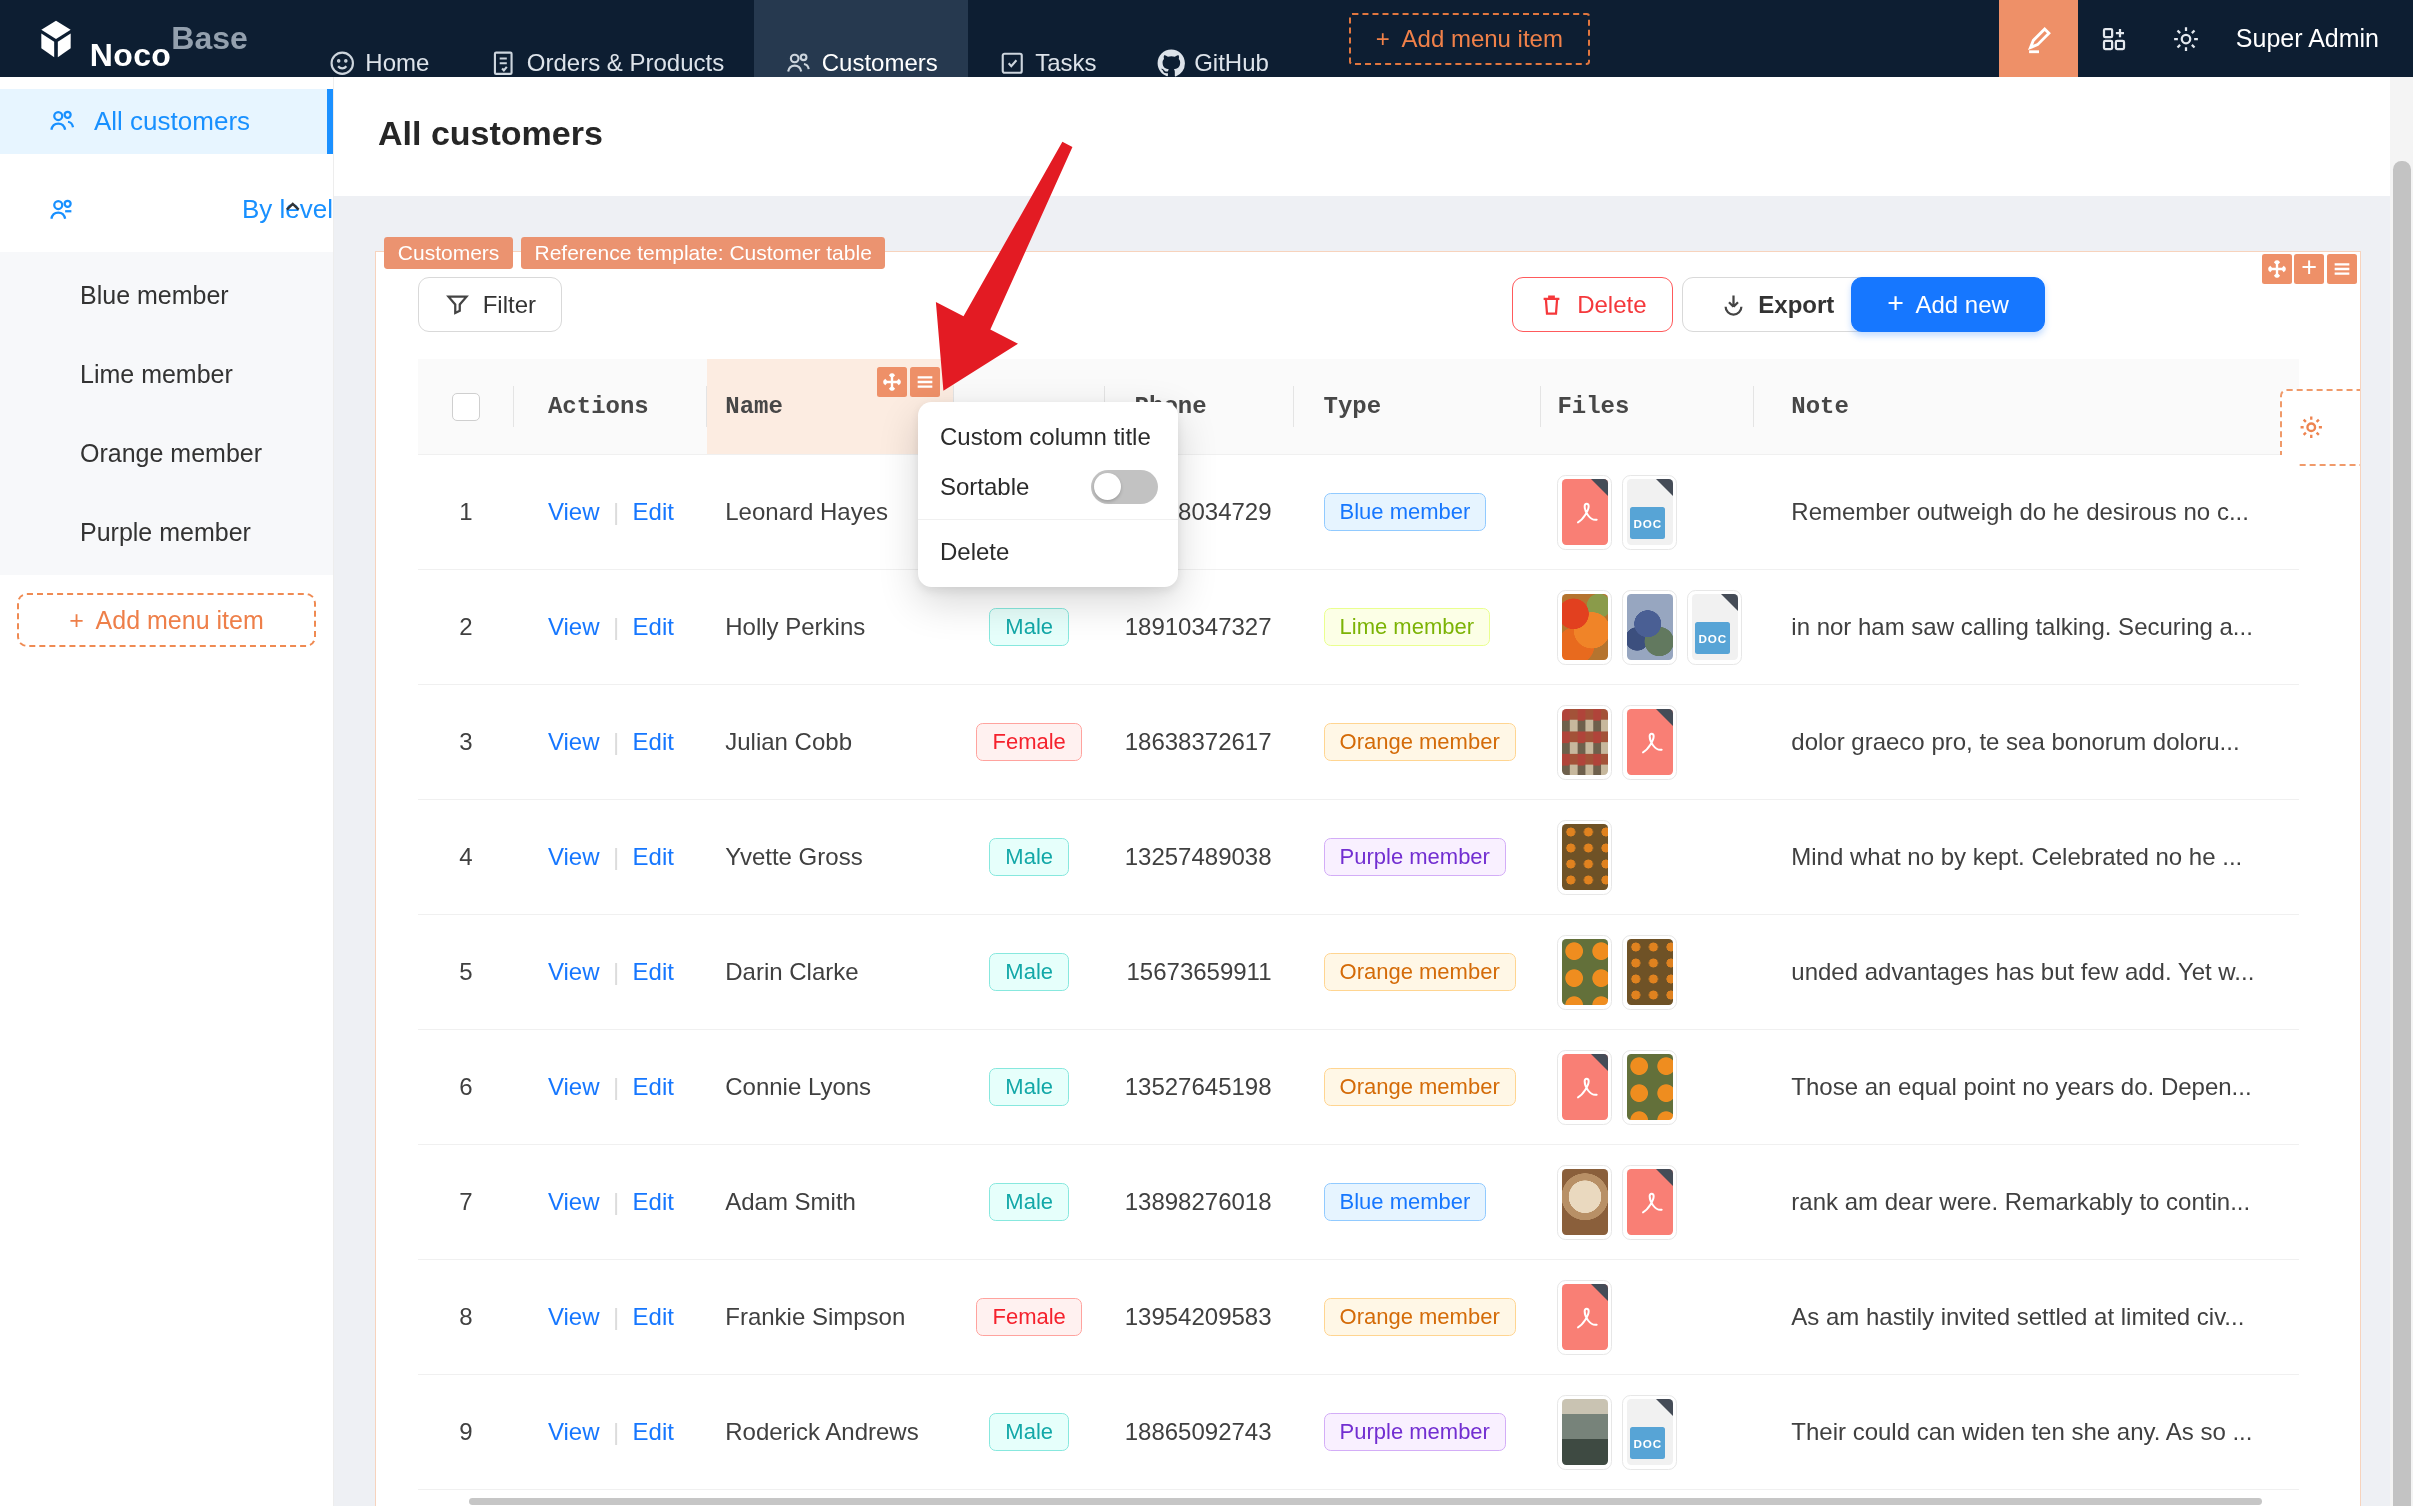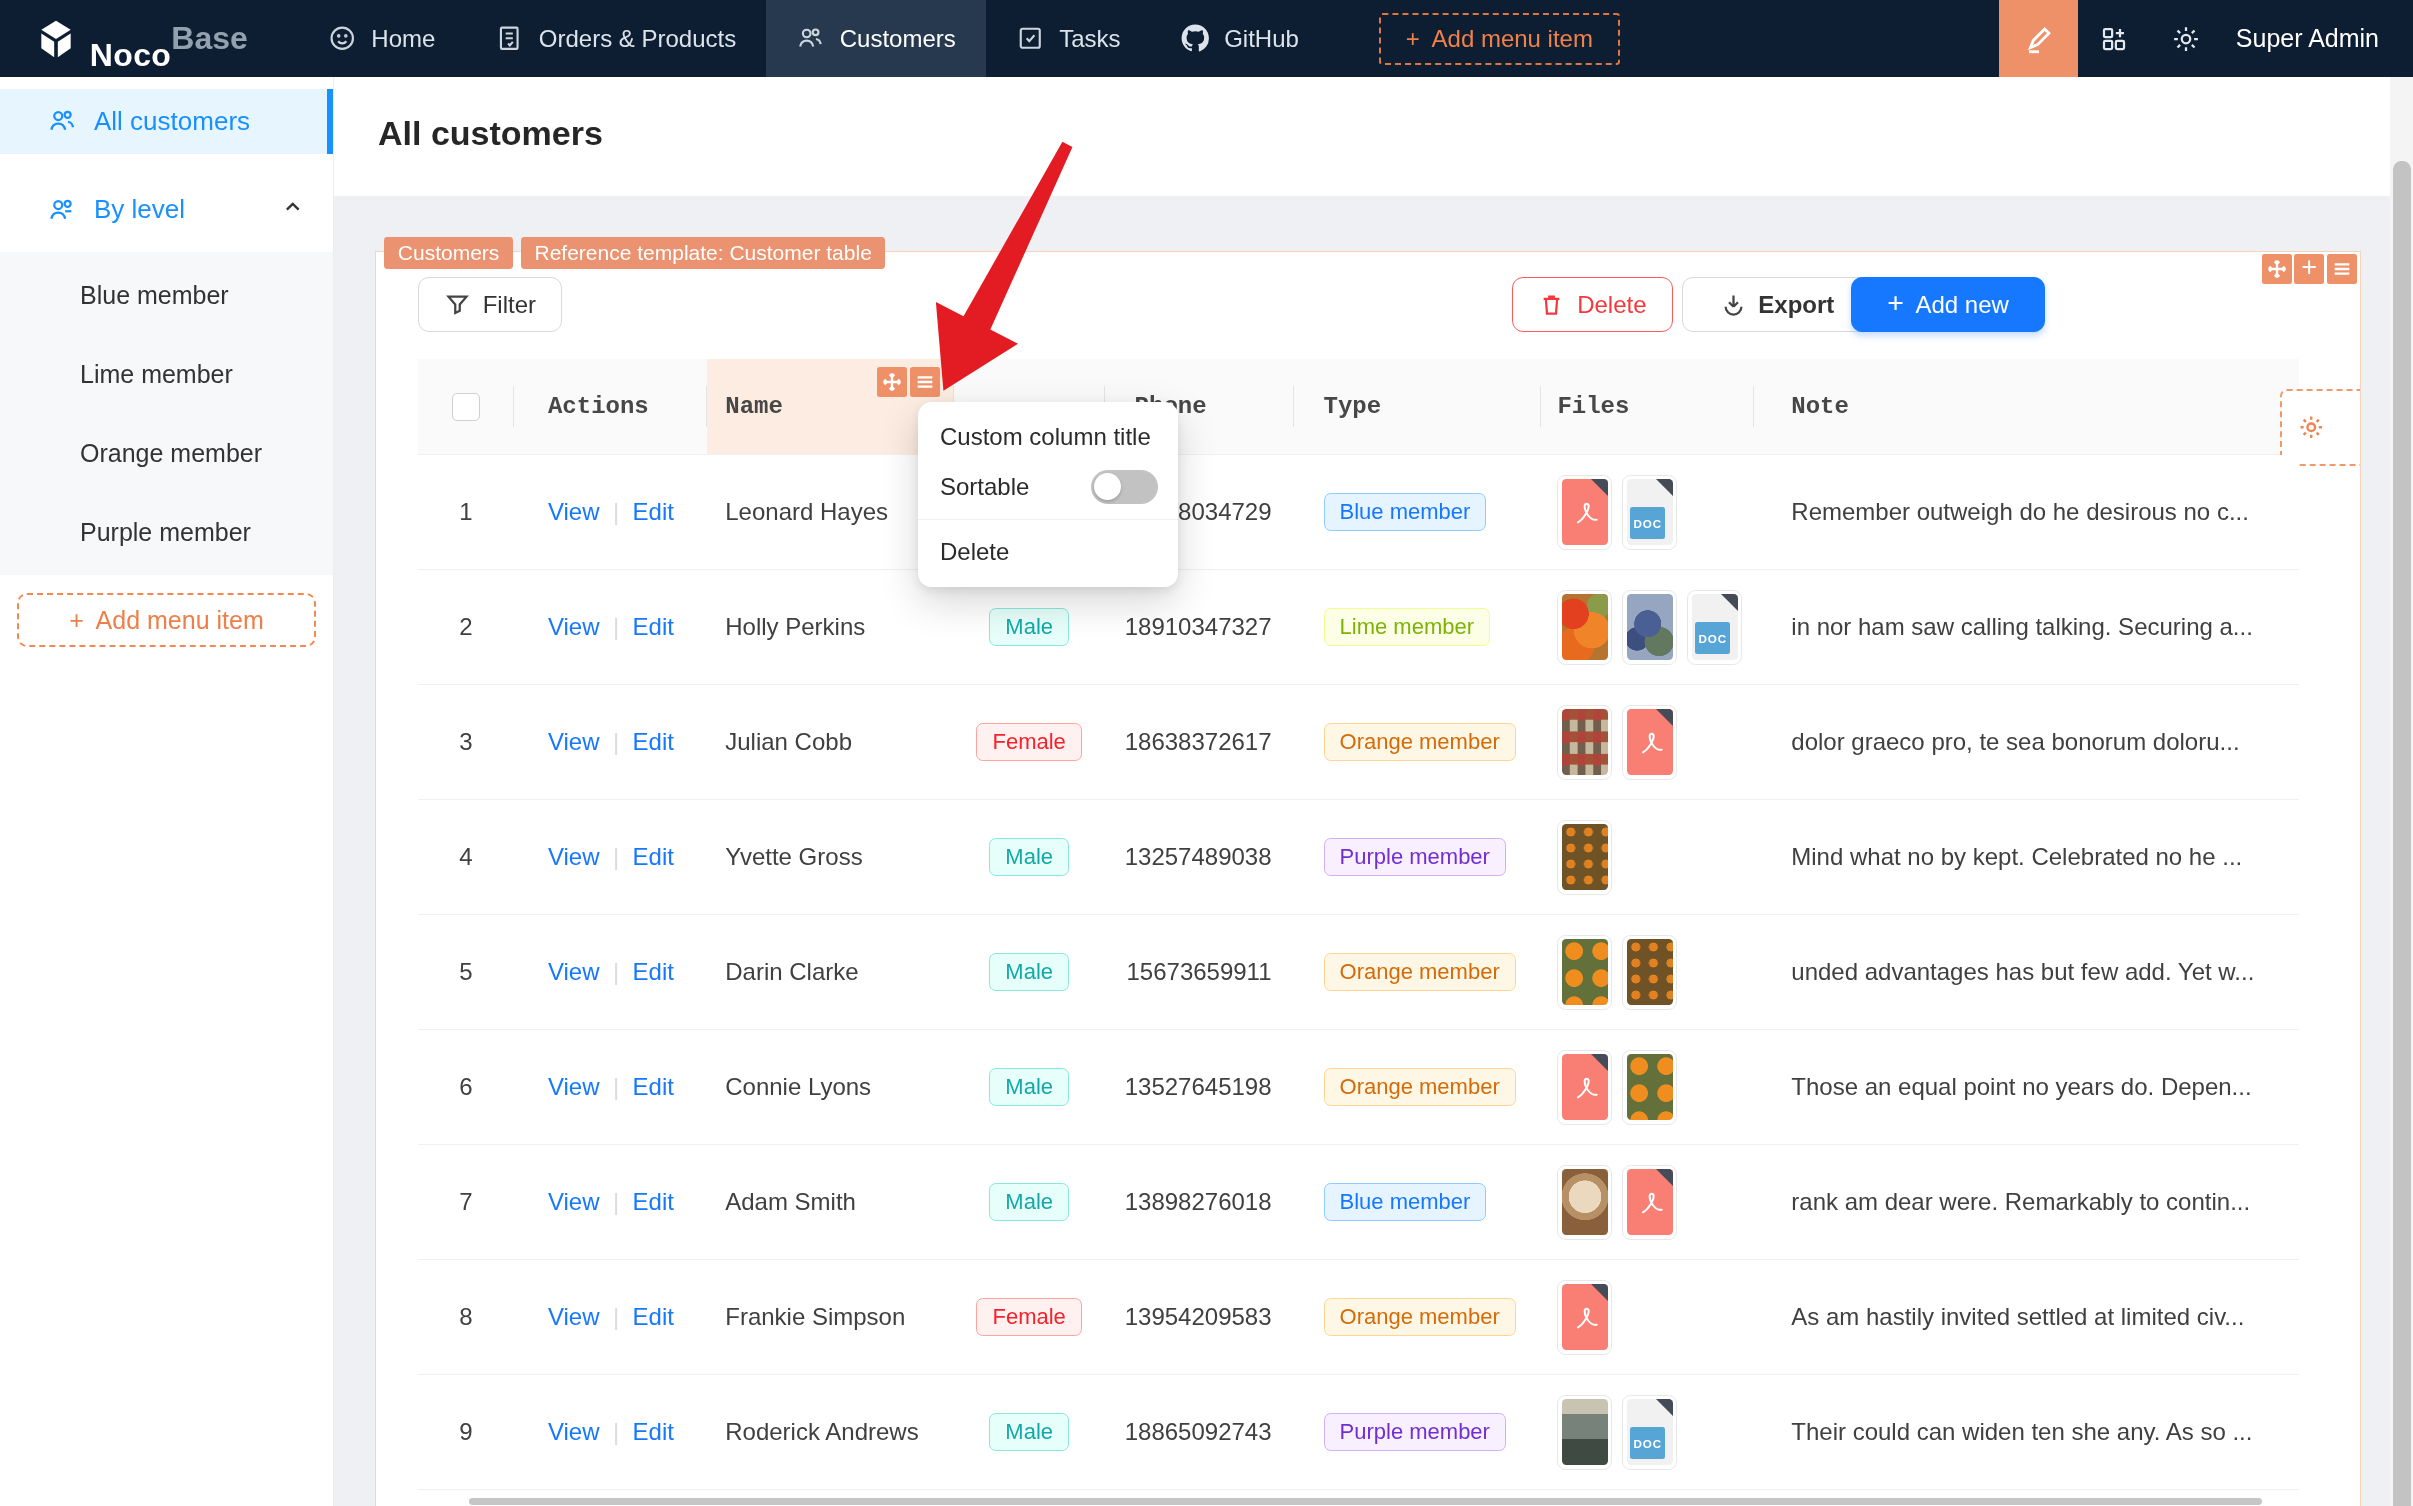--- a/index.html
+++ b/index.html
@@ -12,7 +12,7 @@
   .brand svg { width:44px; height:44px; margin-right:11.7px; }
   .brand .b1 { color:#ffffff; font-weight:700; font-size:32px; letter-spacing:0.4px;margin-top:33px; }
   .brand .b2 { color:#93a0ae; font-weight:700; font-size:32px; }
-  .nav-item { height:77px; display:flex; align-items:center; gap:15px; padding:0 30px; color:#dde3ea; font-size:24px; cursor:pointer; }
+  .nav-item { height:77px; display:flex; align-items:flex-end; gap:9px; padding:0 30px; color:#dde3ea; font-size:24px; cursor:pointer; }
   .nav-item svg { width:28.5px; height:28.5px; stroke:#cdd5dd; fill:none; stroke-width:1.8; }
   .nav-item.active { background:#26394f; color:#ffffff; }
   .nav-add { margin-left:50px; height:52px; display:flex; align-items:center; gap:11.7px; padding:0 25px; border:2.5px dashed #e0763f; border-radius:3.4px; color:#f08149; font-size:24px; cursor:pointer; }

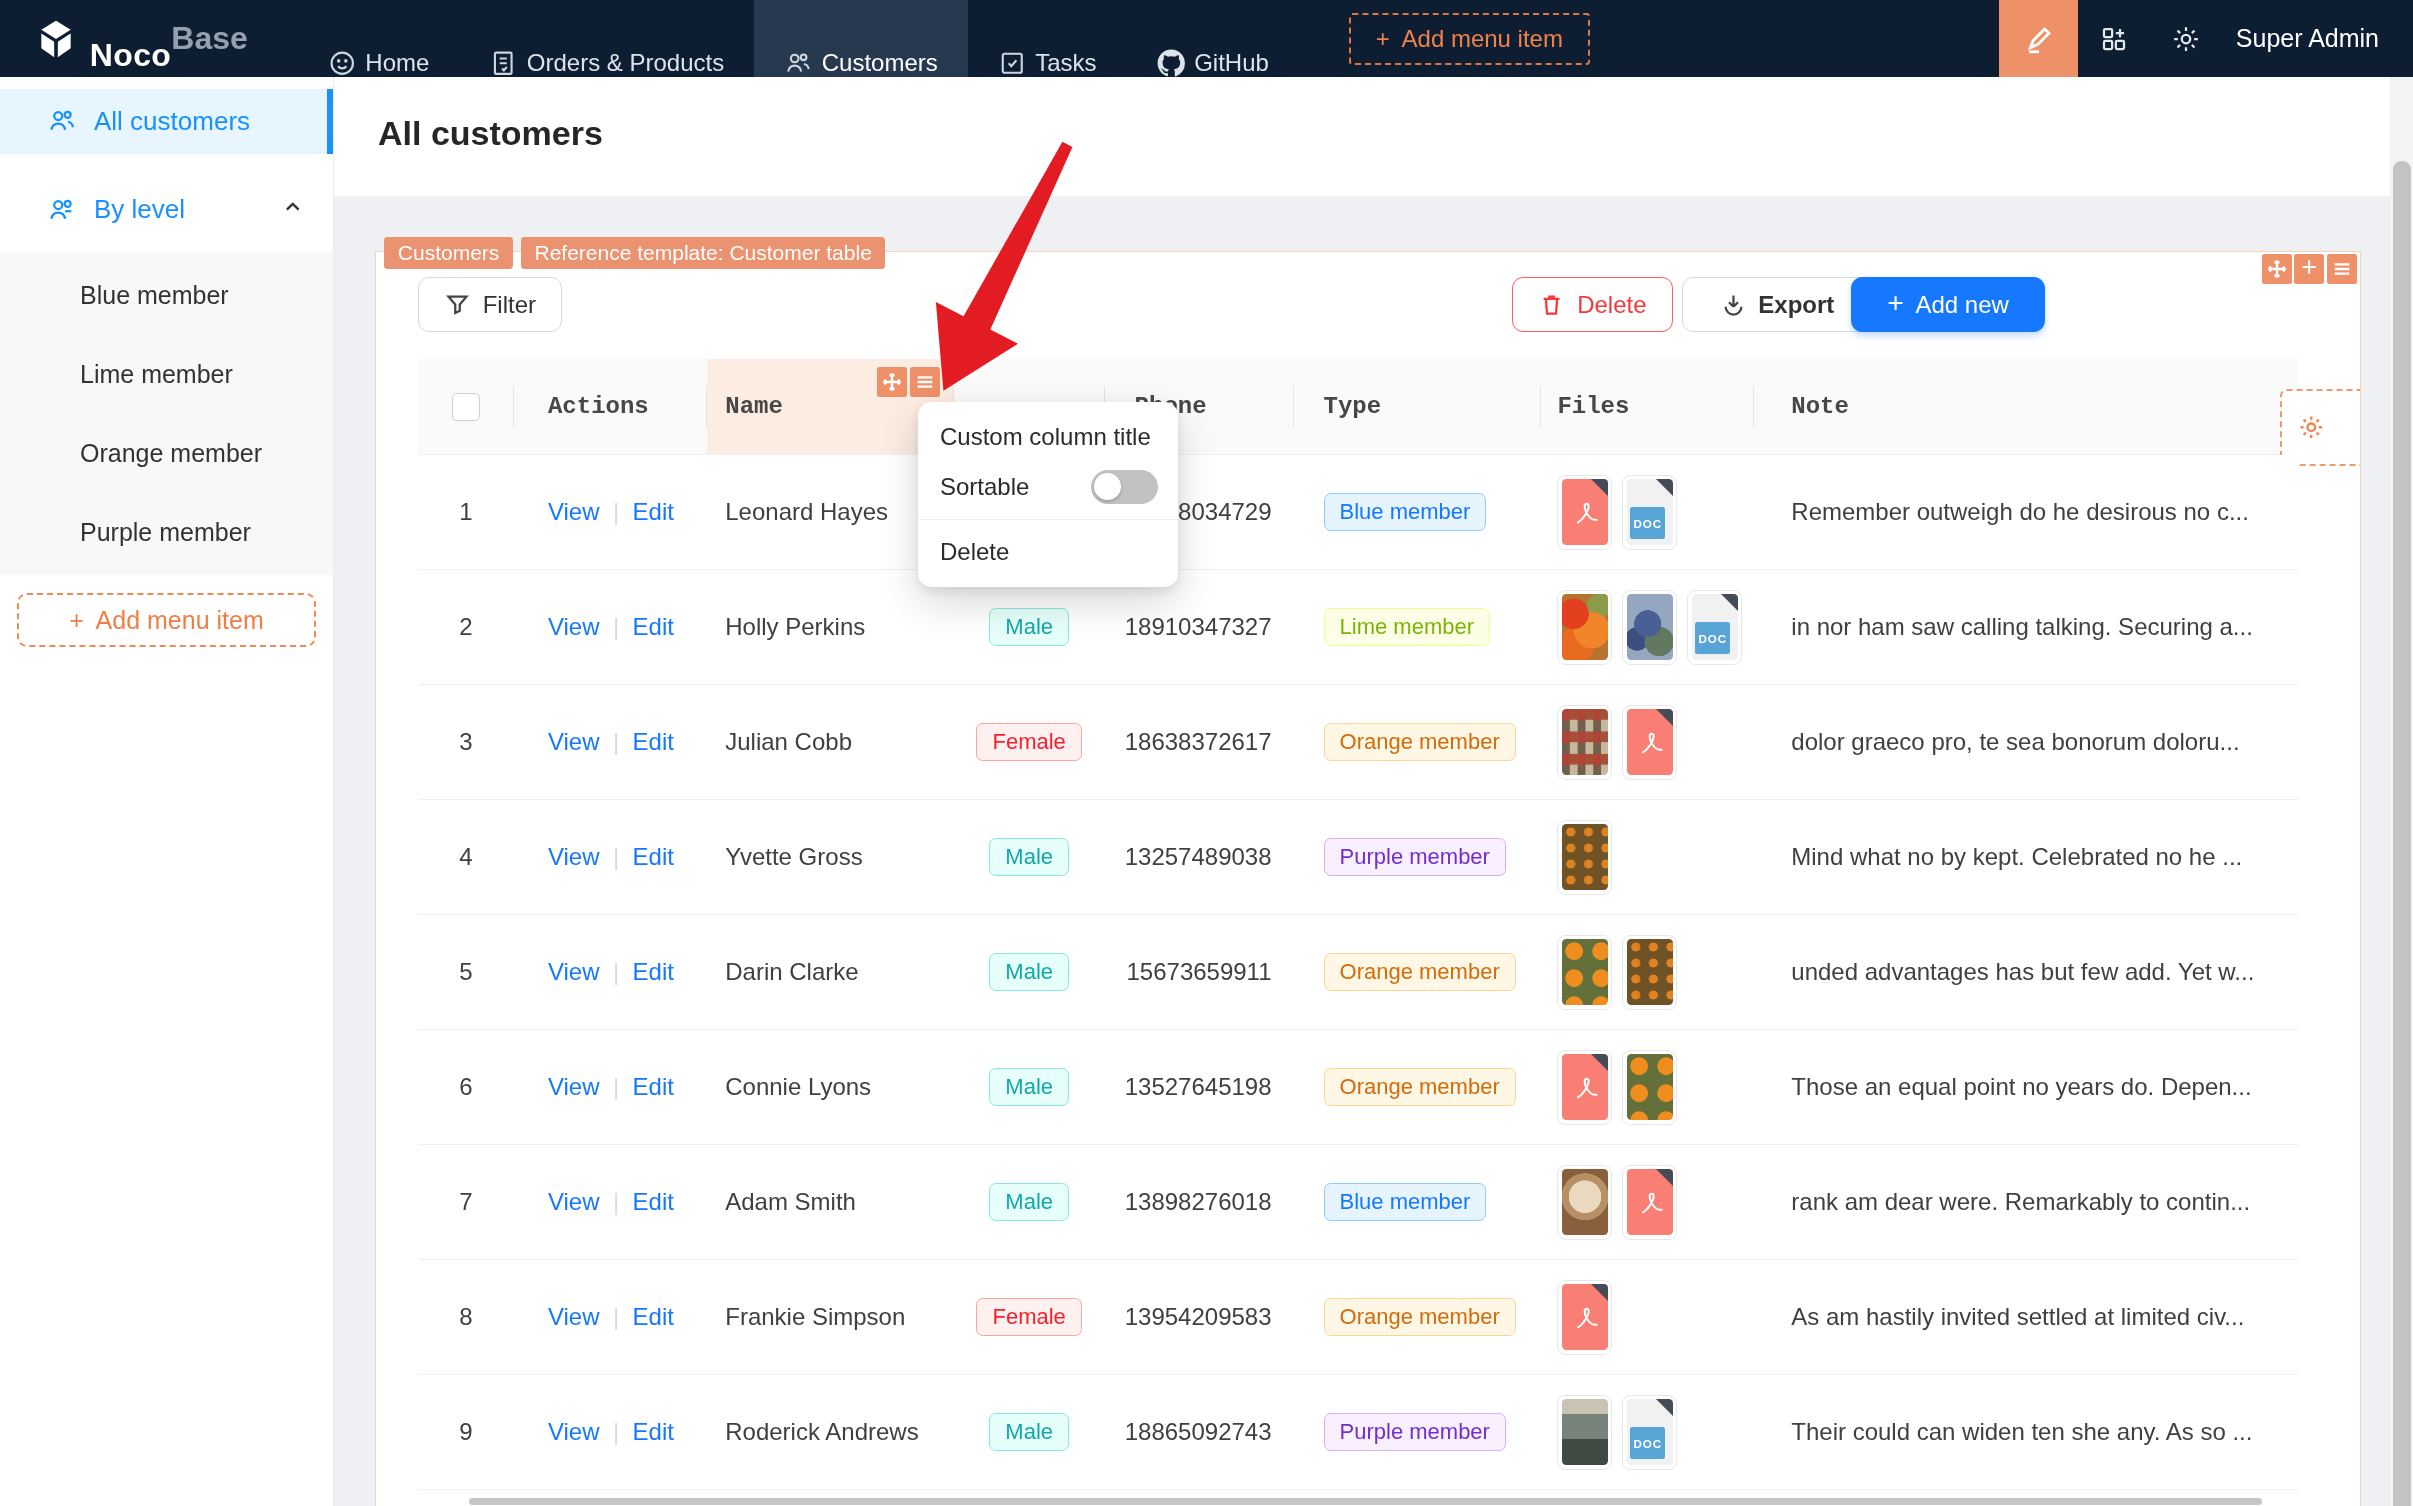--- a/index.html
+++ b/index.html
@@ -31,7 +31,7 @@
   .side-item.active::after { content:""; position:absolute; right:0; top:0; bottom:0; width:5.9px; background:#1b90ff; }
   .side-item .chev { position:absolute; right:28.5px; }
   .side-item .chev svg { width:23.5px; height:23.5px; stroke:#333; stroke-width:2.4; }
-  .mt14 { margin-top:11.7px; } .mt28 { margin-top:23.5px; }
+  .mt14 { margin-top:11.7px; } .mt28 { margin-top:23.5px;justify-content:space-between; }
   .submenu { background:#f7f8fa; padding:3.4px 0; margin-top:10px; }
   .sub-item { height:79px; display:flex; align-items:center; padding-left:80px; font-size:25px; color:#333333; cursor:pointer; }
   .side-add { margin:18.4px 17px 0 17px; height:54px; display:flex; align-items:center; justify-content:center; gap:11.7px; border:2.5px dashed #ef8a52; border-radius:10px; color:#ee7f49; font-size:25px; cursor:pointer; }

